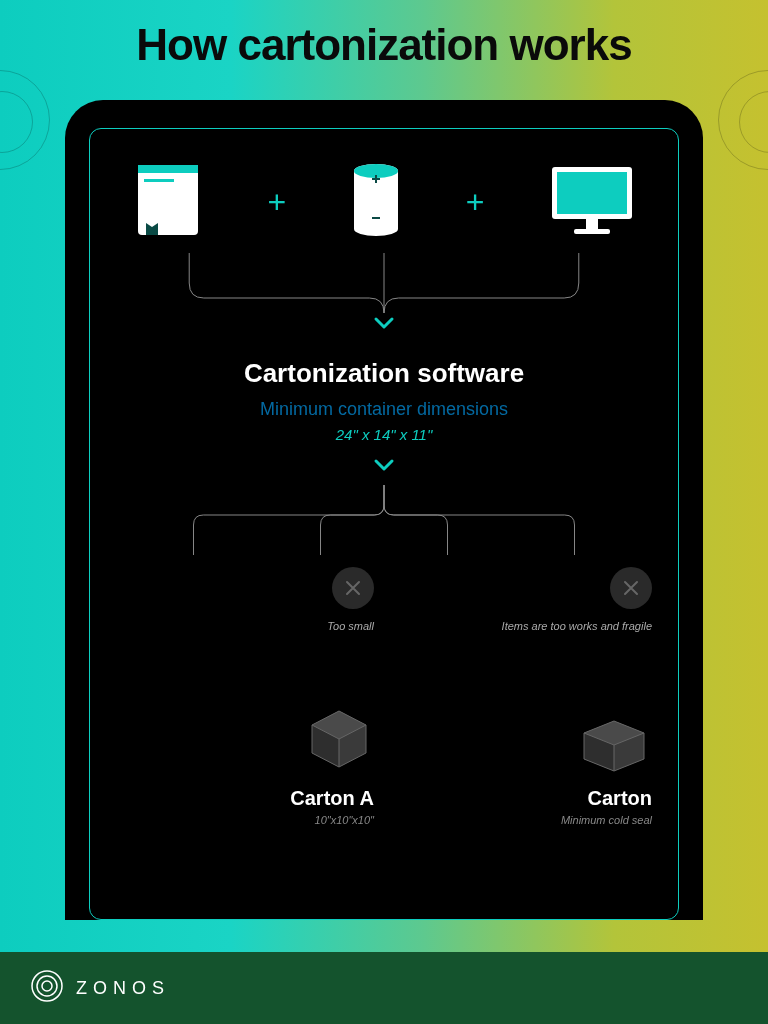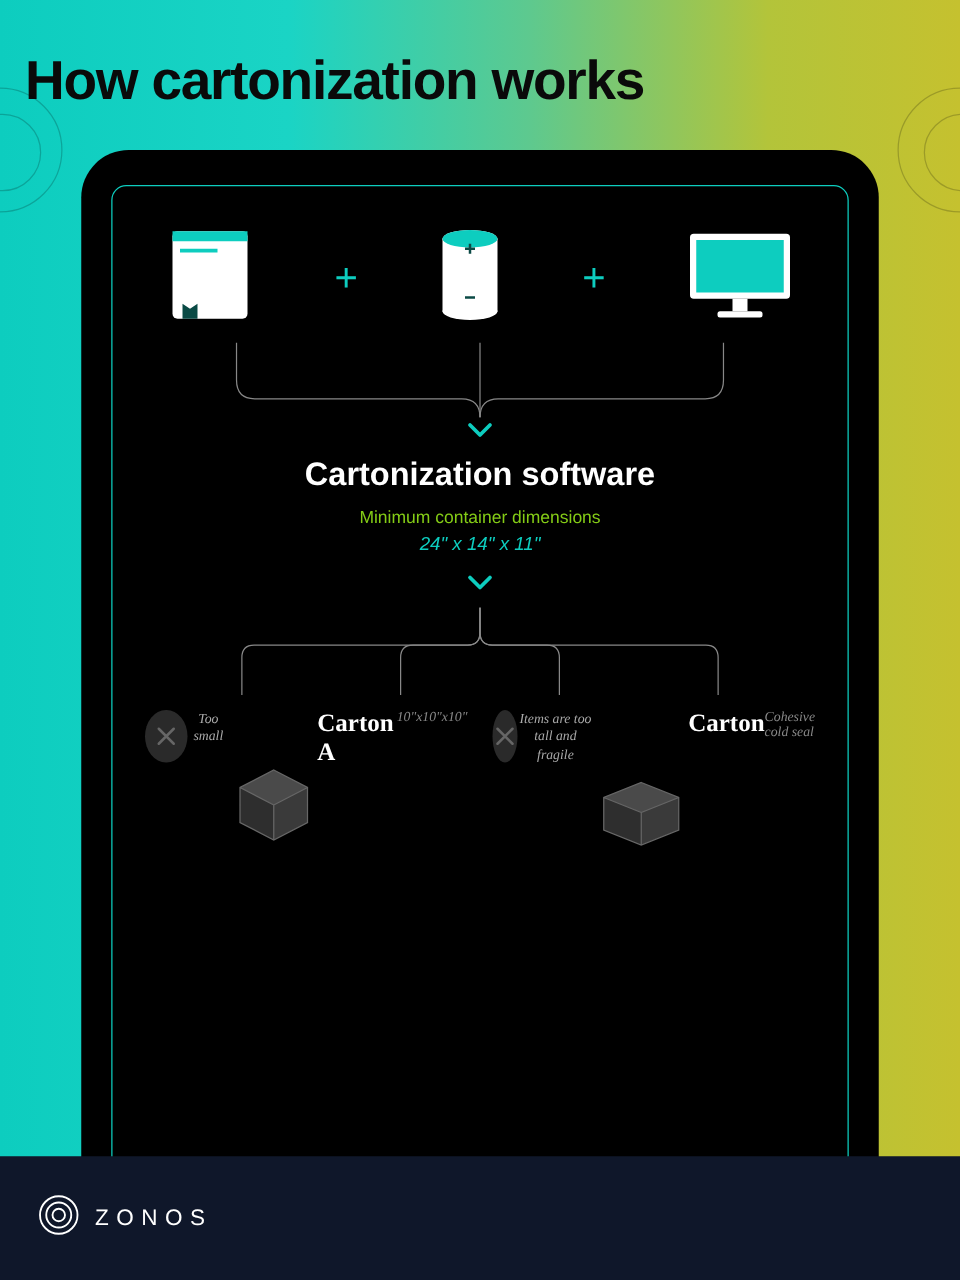--- a/index.html
+++ b/index.html
@@ -50,10 +50,11 @@
   border-radius: 50%;
 }
 .title {
+  text-align: center;
   font-size: 44px;
   font-weight: 800;
   color: #0a0a0a;
-  padding: 40px 20px 30px;
+  padding: 20px 20px 30px;
   letter-spacing: -1px;
 }
 .panel {

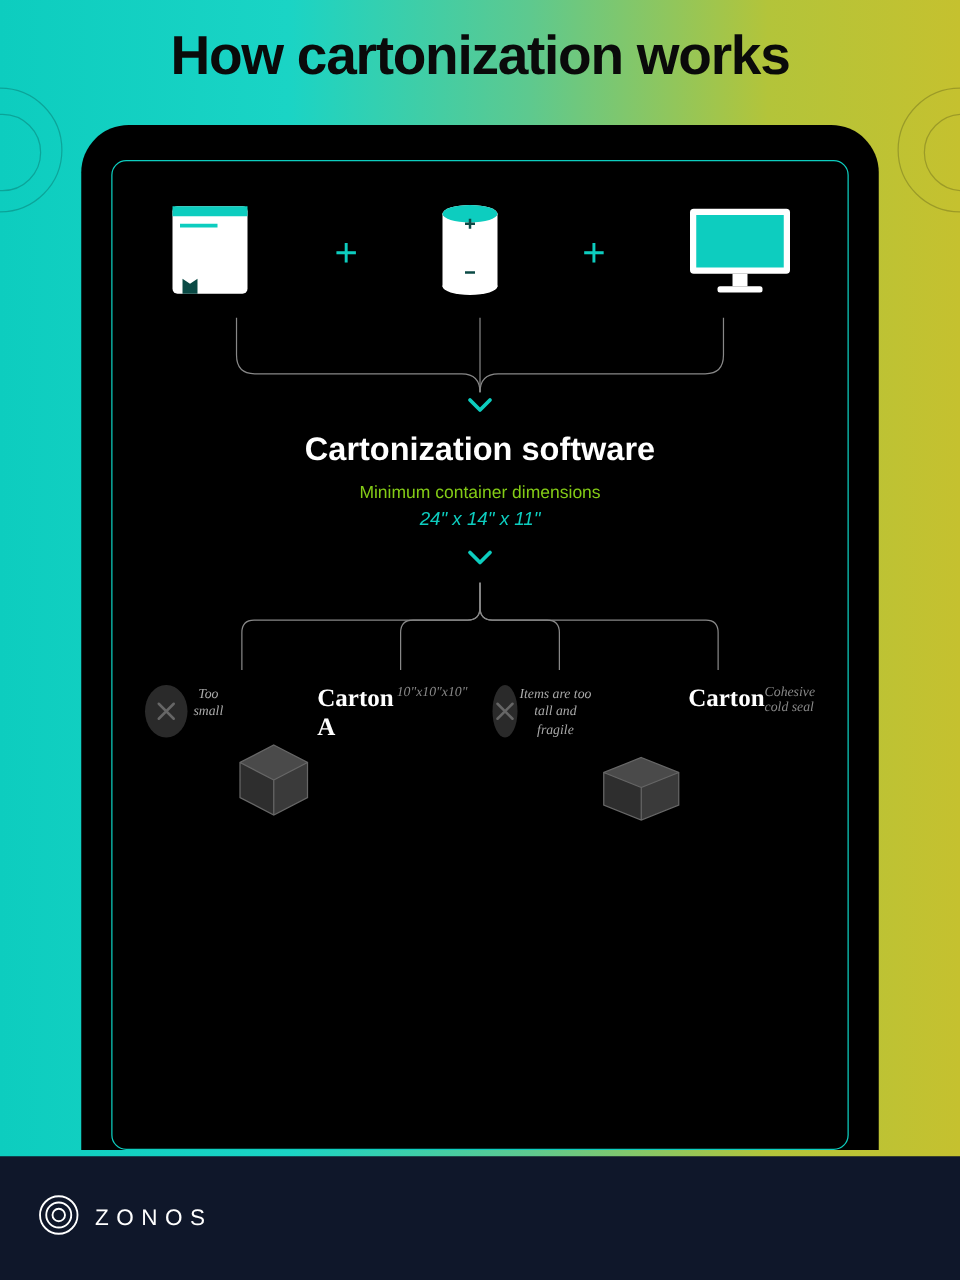--- a/index.html
+++ b/index.html
@@ -94,7 +94,7 @@
 .chevron-down svg { width: 24px; height: 24px; }
 .software-section {
   text-align: center;
-  margin-top: 8px;
+  margin-top: 23px;
   margin-bottom: 12px;
 }
 .software-title { color: #fff; font-size: 26px; font-weight: 700; margin-bottom: 10px; }

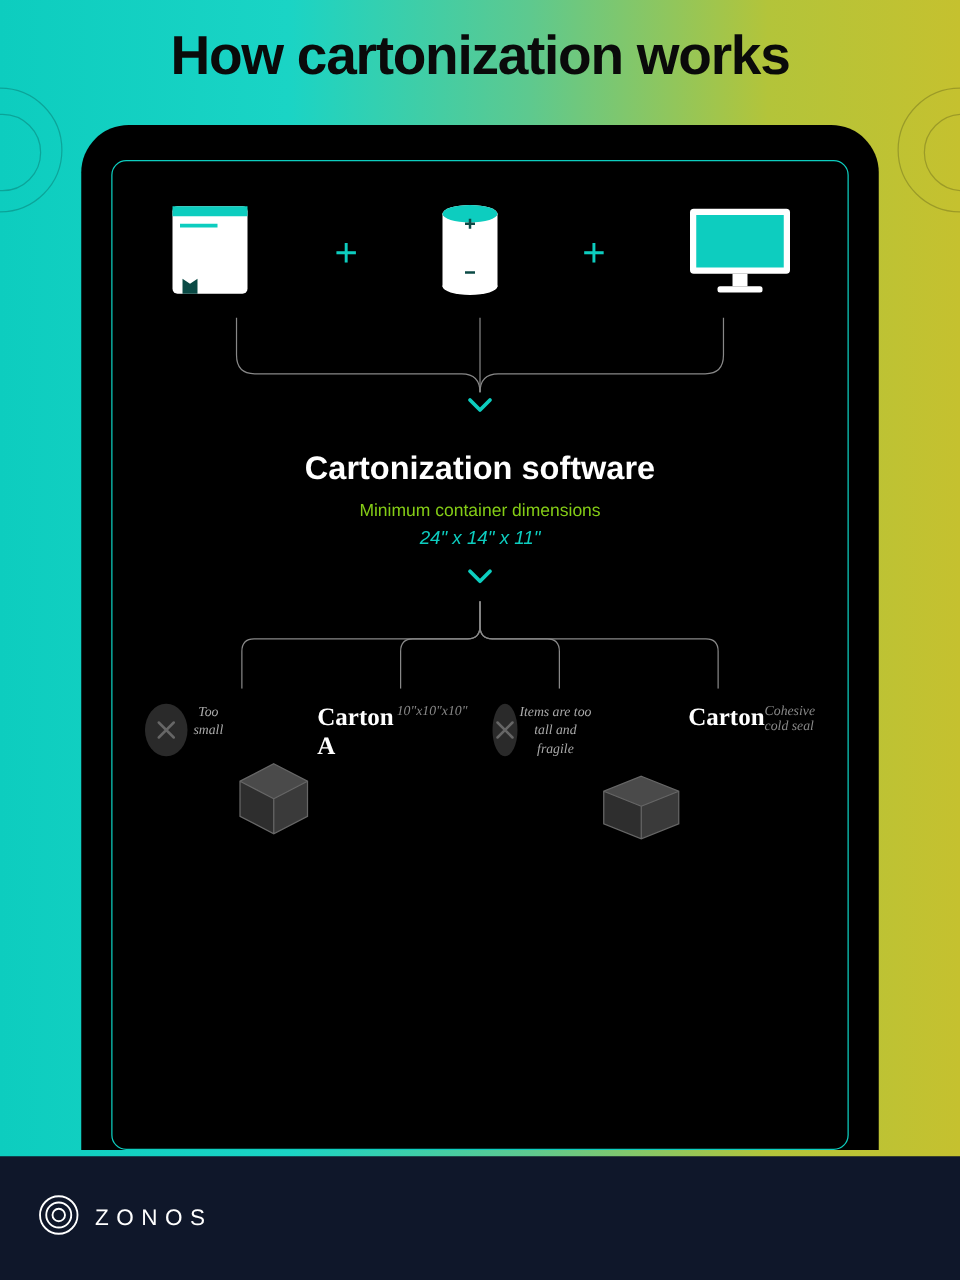--- a/index.html
+++ b/index.html
@@ -98,7 +98,7 @@
   margin-bottom: 12px;
 }
 .software-title { color: #fff; font-size: 26px; font-weight: 700; margin-bottom: 10px; }
-.software-sub { color: #84cc16; font-size: 14px; margin-bottom: 6px; }
+.software-sub { color: #0369a1; font-size: 18px; margin-bottom: 6px; }
 .software-dims { color: #0dcdbf; font-size: 15px; font-style: italic; }
 .connector-bottom {
   position: relative;

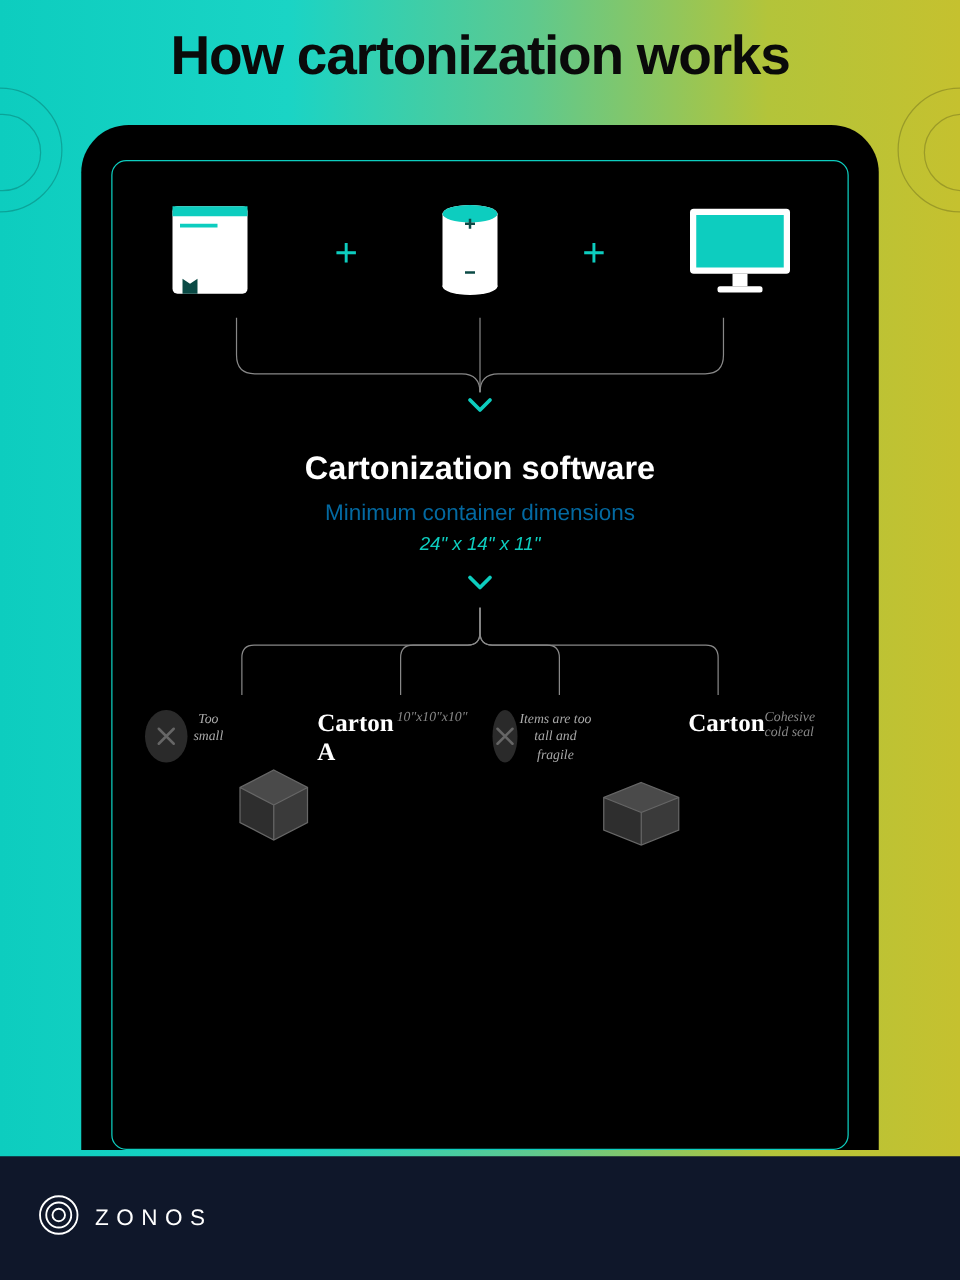--- a/index.html
+++ b/index.html
@@ -114,12 +114,11 @@
 .carton-card {
   flex: 1;
   display: flex;
-  flex-direction: row;
-  align-items: flex-start;
+  flex-direction: column;
+  align-items: flex-end;
   padding: 12px 6px 16px;
   border-radius: 10px;
   position: relative;
-  font-family: Liberation Serif, serif;
 }
 .carton-card.highlighted {
   background: linear-gradient(180deg, rgba(13,205,191,0.06), rgba(13,205,191,0.02));

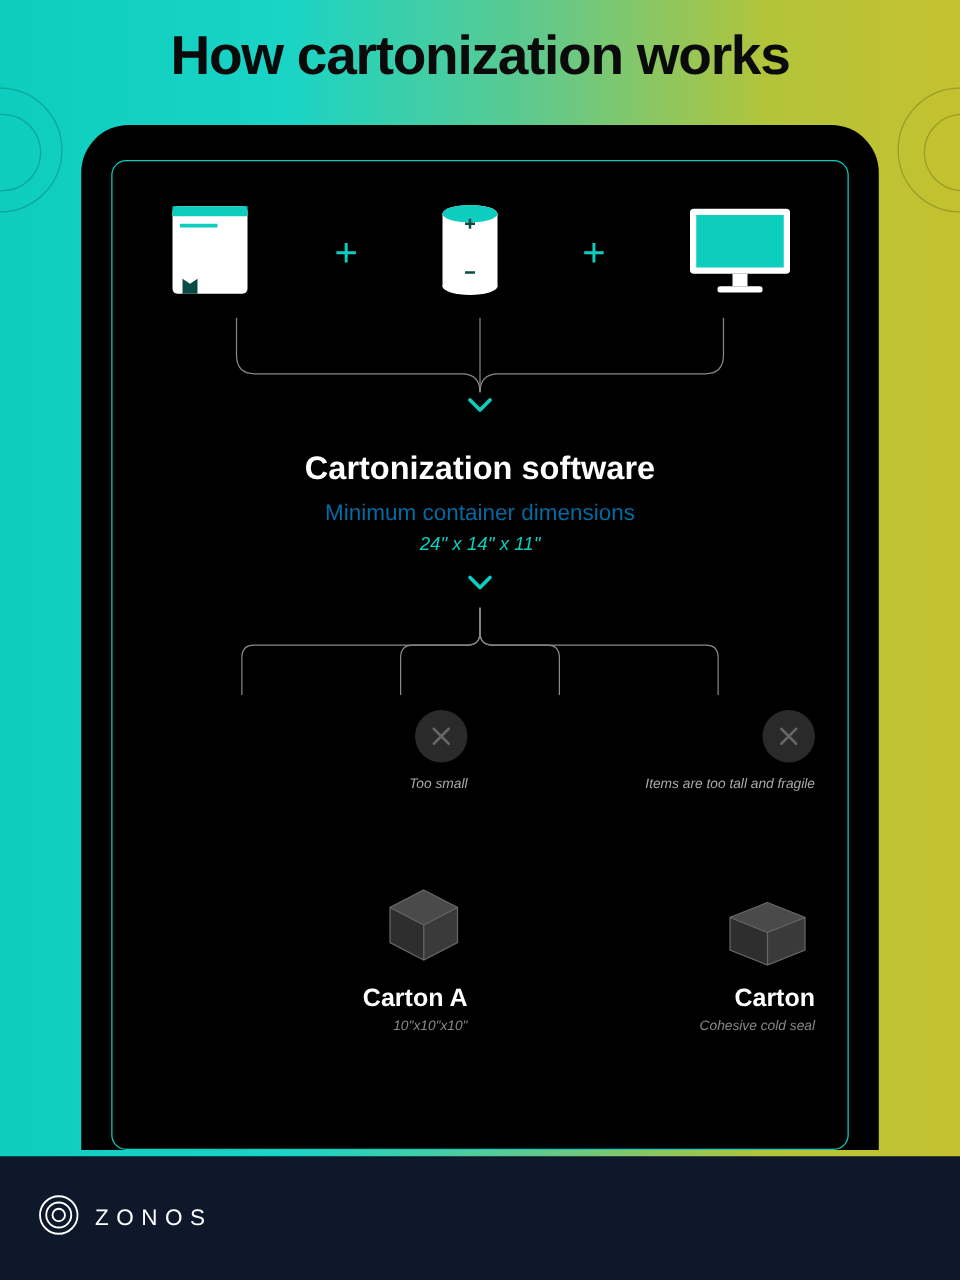--- a/index.html
+++ b/index.html
@@ -274,7 +274,7 @@
               <path d="M4 4 L16 16 M16 4 L4 16" stroke="#666" stroke-width="2" stroke-linecap="round"></path>
             </svg>
         </div>
-        <div class="status-label">Items are too tall and fragile</div>
+        <div class="status-label">Items are too works and fragile</div>
         <div class="box-graphic">
           <svg width="76" height="56" viewBox="0 0 76 56">
             <path d="M38 4 L68 16 L68 42 L38 54 L8 42 L8 16 Z" fill="#3a3a3a"></path>

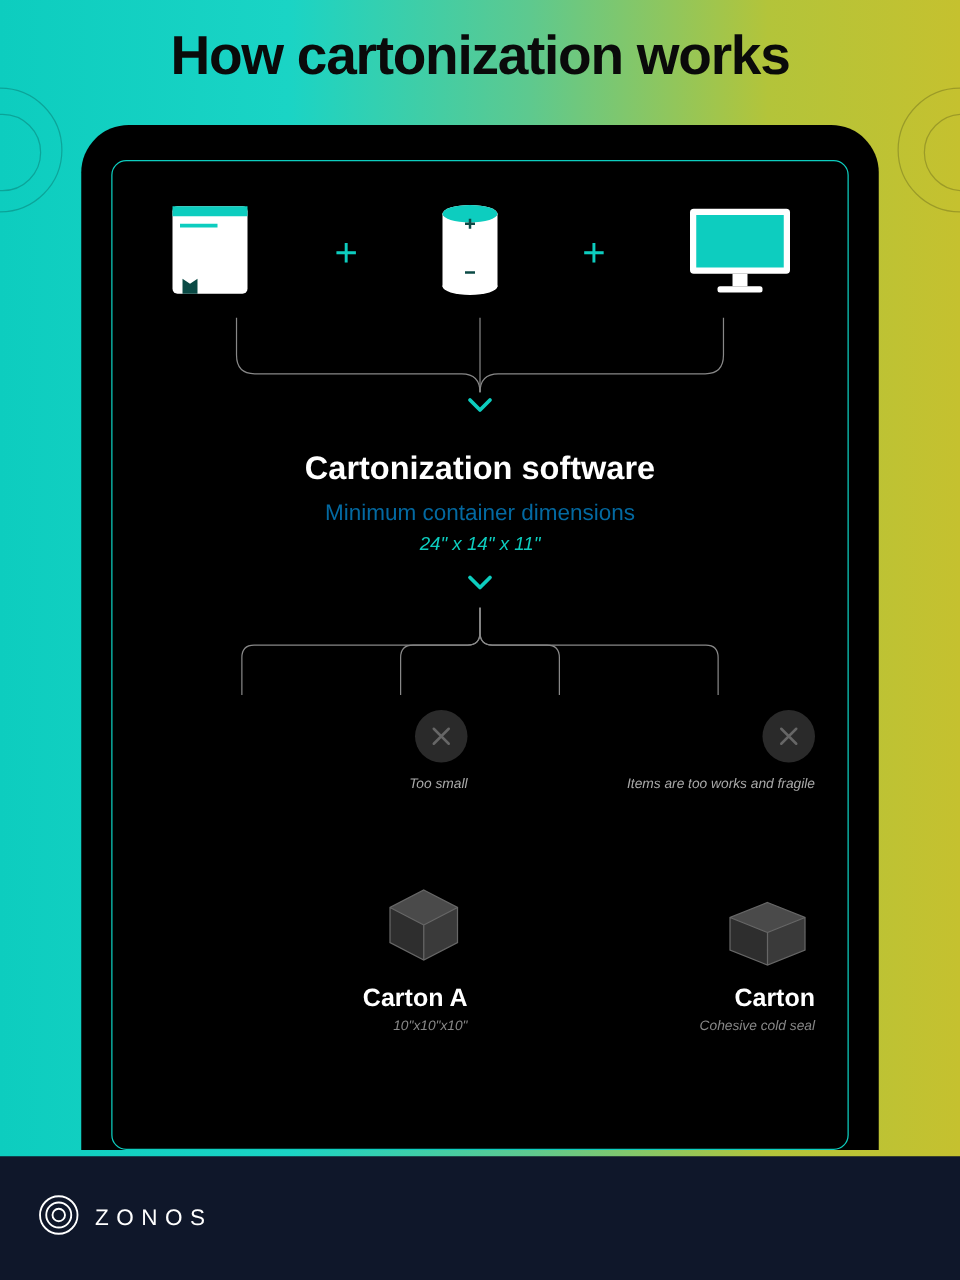--- a/index.html
+++ b/index.html
@@ -284,7 +284,7 @@
           </svg>
         </div>
         <div class="carton-name">Carton</div>
-        <div class="carton-dims">Cohesive cold seal</div>
+        <div class="carton-dims">Minimum cold seal</div>
       </div>
 
     </div>

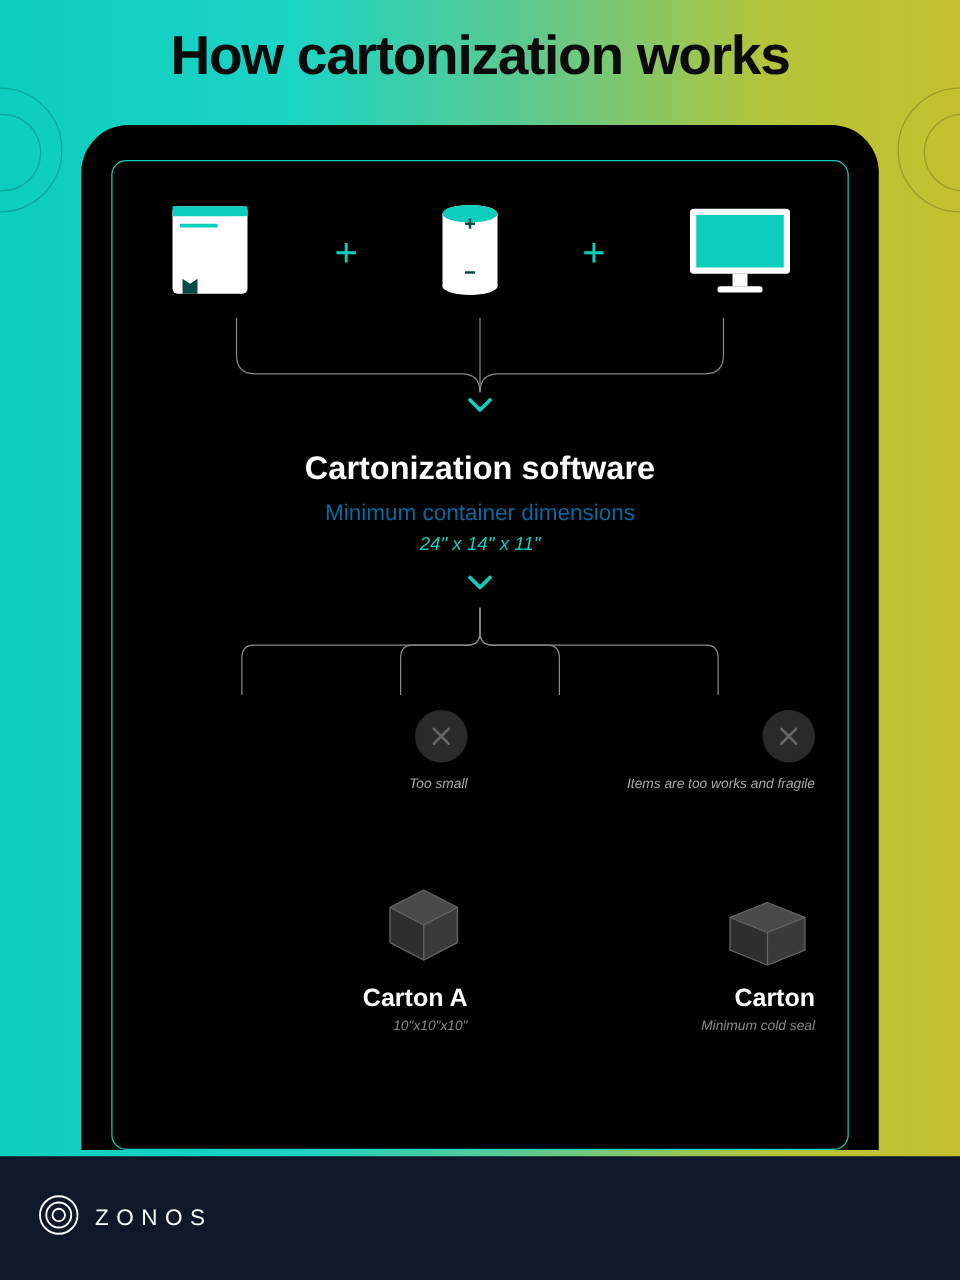--- a/index.html
+++ b/index.html
@@ -160,8 +160,8 @@
   bottom: 0;
   left: 0;
   right: 0;
-  height: 99px;
-  background: #0f172a;
+  height: 72px;
+  background: #14532d;
   display: flex;
   align-items: center;
   padding-left: 30px;

